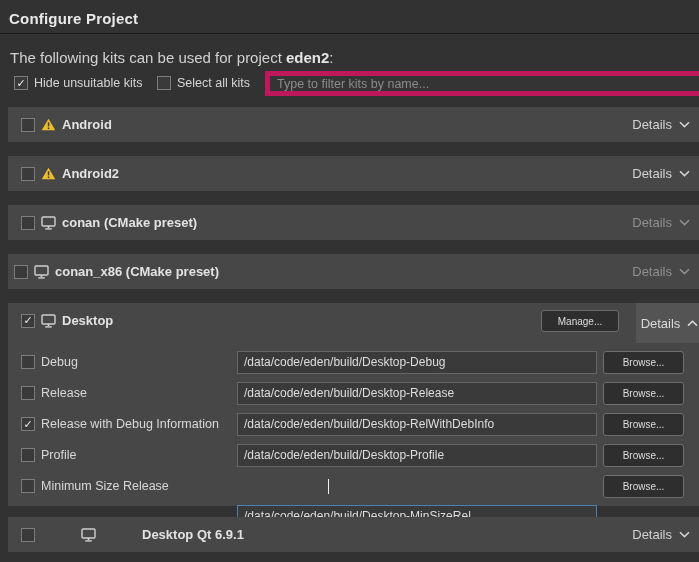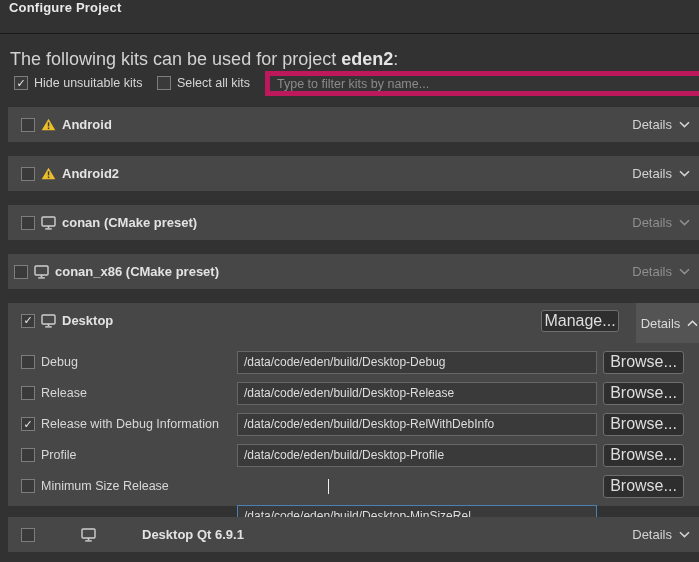--- a/index.html
+++ b/index.html
@@ -12,8 +12,8 @@
     overflow:hidden;
   }
   .page-title {
-    position:absolute; left:9px; top:0;
-    font-size:13px; font-weight:bold; color:#e9e9e9; letter-spacing:.2px;
+    position:absolute; left:9px; top:10px;
+    font-size:15px; font-weight:bold; color:#e9e9e9; letter-spacing:.2px;
   }
   .title-sep { position:absolute; left:0; top:33px; width:699px; height:1px; background:#1b1b1b; }
   .intro { position:absolute; left:10px; top:49px; font-size:18px; color:#d2d2d2; }

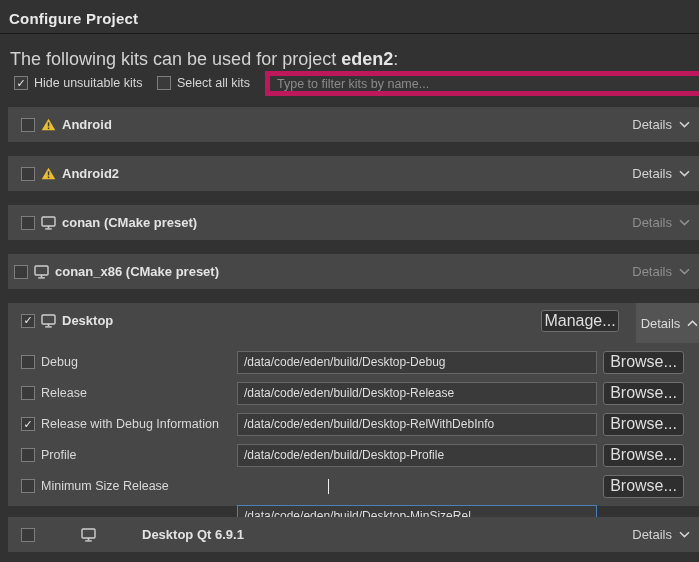--- a/index.html
+++ b/index.html
@@ -16,7 +16,7 @@
     font-size:15px; font-weight:bold; color:#e9e9e9; letter-spacing:.2px;
   }
   .title-sep { position:absolute; left:0; top:33px; width:699px; height:1px; background:#1b1b1b; }
-  .intro { position:absolute; left:10px; top:49px; font-size:18px; color:#d2d2d2; }
+  .intro { position:absolute; left:10px; top:49px; font-size:15px; color:#d2d2d2; }
   .intro b { color:#e4e4e4; }
 
   

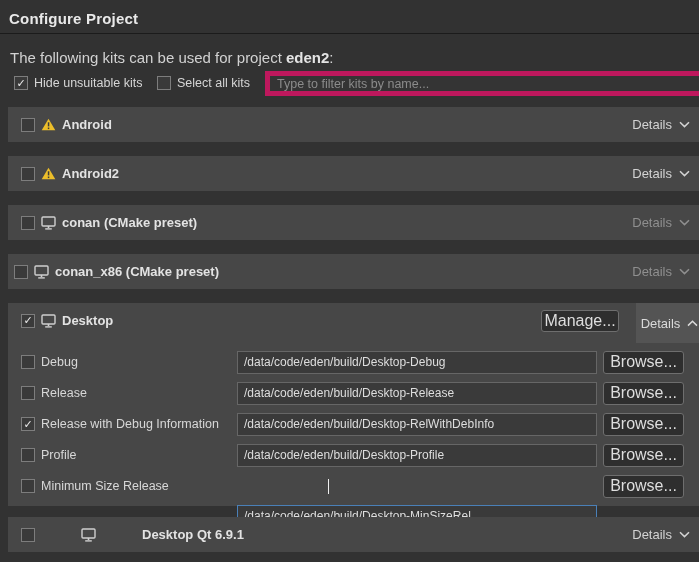--- a/index.html
+++ b/index.html
@@ -56,7 +56,7 @@
   }
   .btn {
     background:#2e2e2e; border:1px solid #6e6e6e; border-radius:3px;
-    color:#dedede; font-family:"Liberation Sans","DejaVu Sans",sans-serif; font-size:16px;
+    color:#dedede; font-family:"Liberation Sans","DejaVu Sans",sans-serif; font-size:10px;
     display:inline-flex; align-items:center; justify-content:center; cursor:default;
   }
   .manage-btn { position:absolute; right:84px; top:7px; width:78px; height:22px; }

